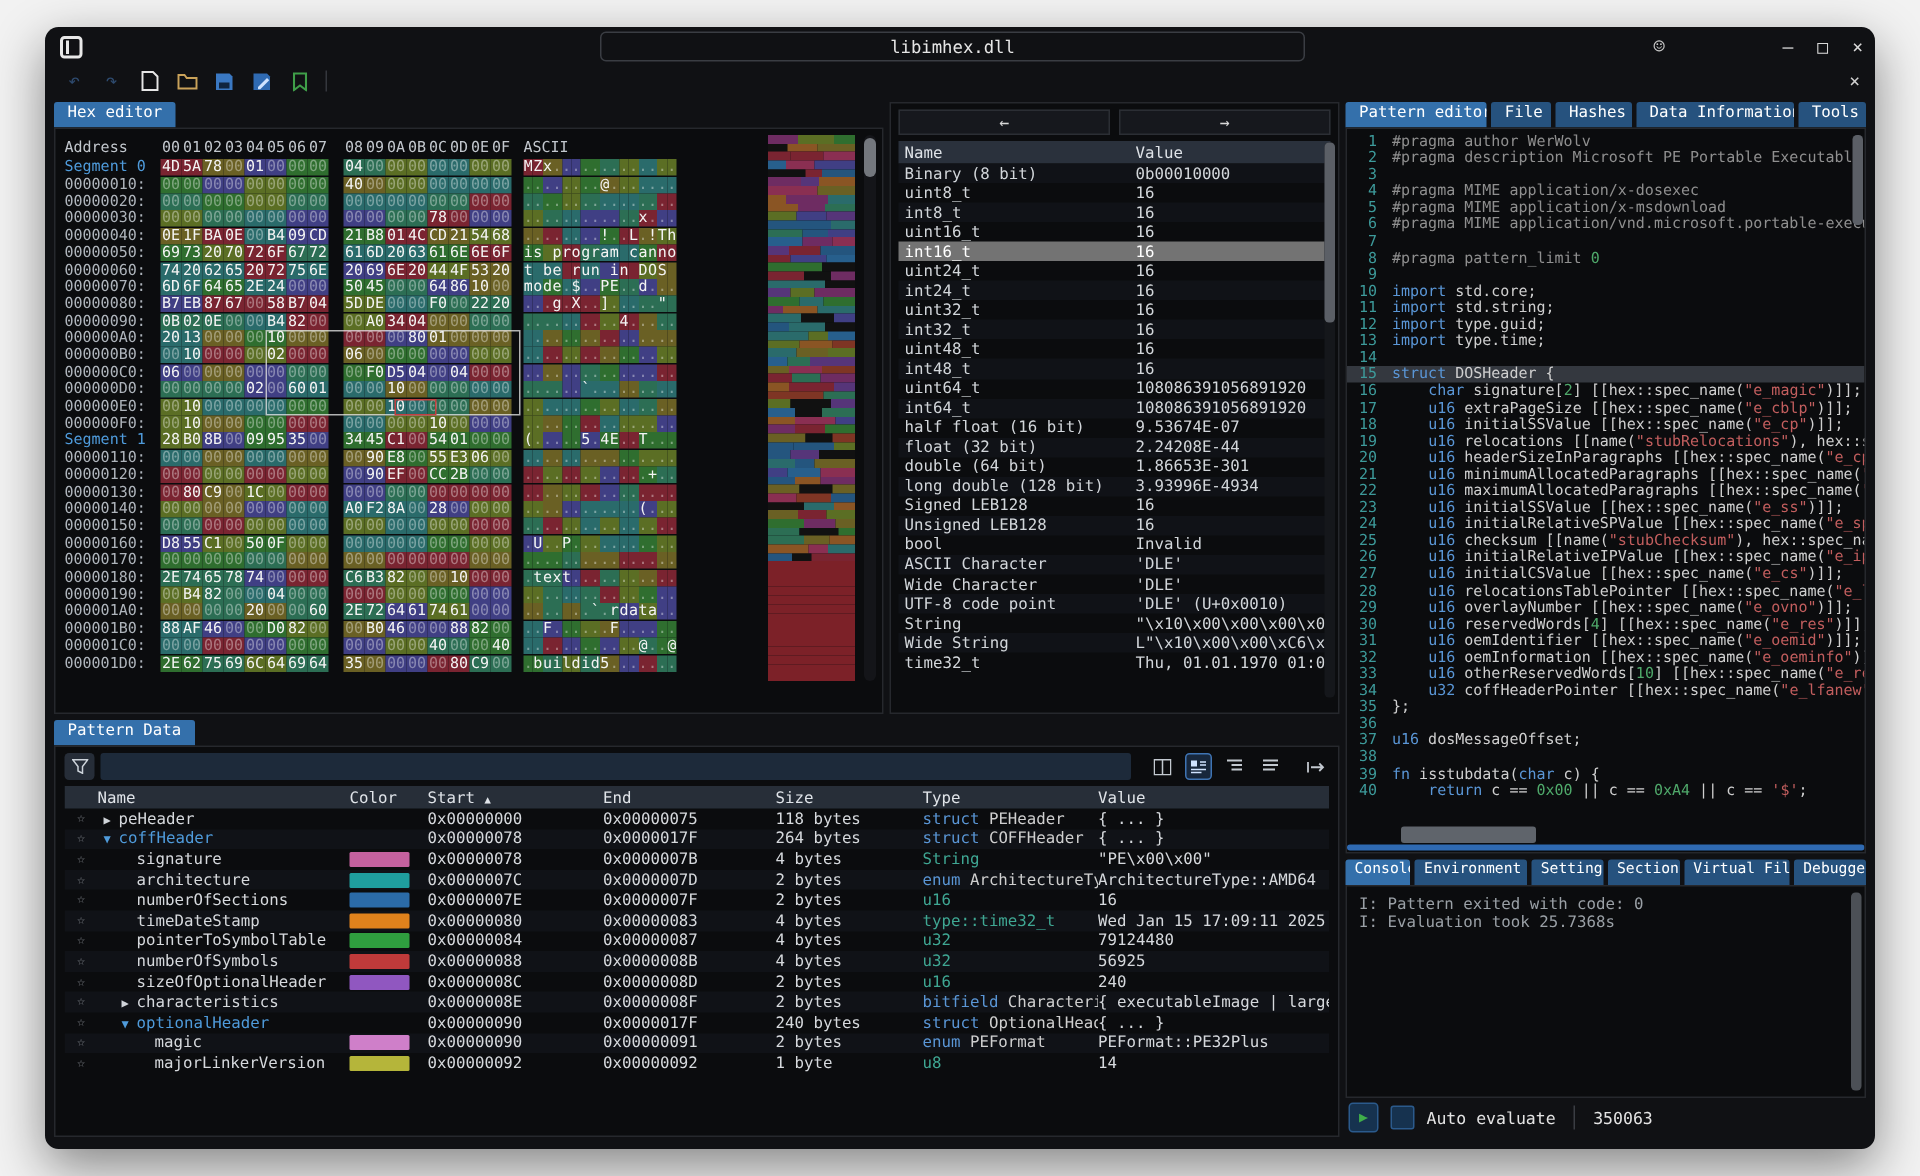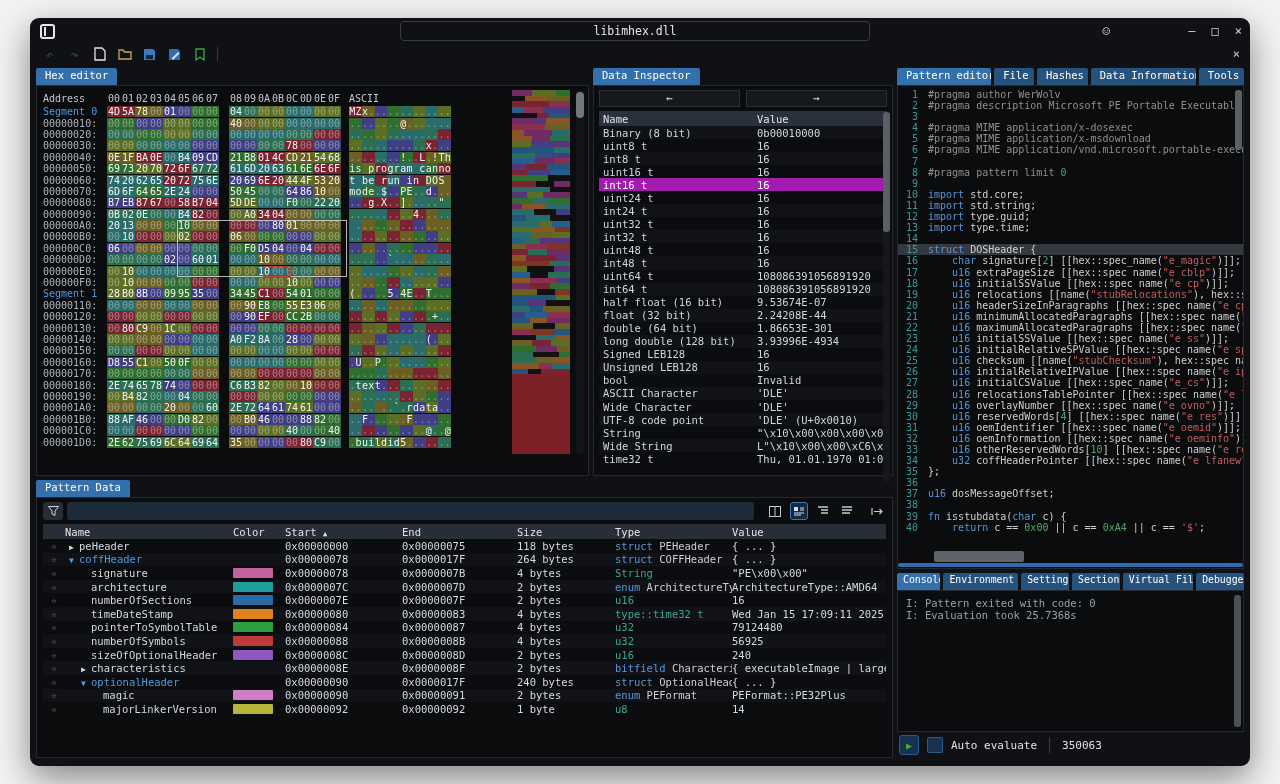--- a/index.html
+++ b/index.html
@@ -1650,9 +1650,6 @@
         </div>
 
         <div class="diwrap">
-          <div class="tabbar">
-              <div class="tab active">Data Inspector</div>
-            </div>
           <div class="panel">
             <div class="dinav">
               <div class="dibtn">←</div>

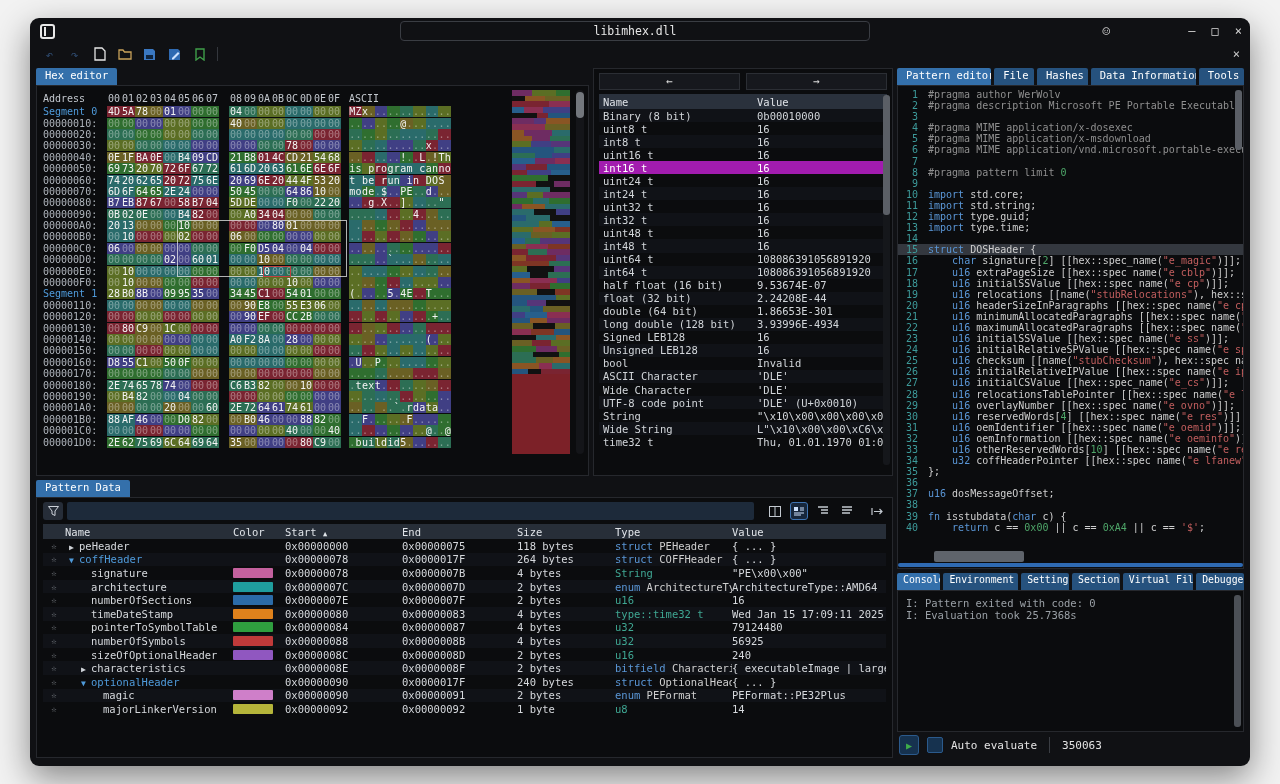--- a/index.html
+++ b/index.html
@@ -67,7 +67,7 @@
   .dihead { display:flex; background:#2a313c; color:#dfe3e8; height:15px; align-items:center; }
   .dirow { display:flex; height:13.05px; align-items:center; color:#d2d6da; }
   .dirow:nth-child(odd) { background:#101217; }
-  .dirow.sel { background:#a21caf; color:#fff;align-items:center; }
+  .dirow.sel { background:#737373; color:#fff;align-items:center; }
   .di-name { width:158px; flex:none; padding-left:4px; white-space:nowrap; overflow:hidden; }
   .di-val { flex:1; white-space:nowrap; overflow:hidden; }
   .di-scroll { position:absolute; right:2px; top:26px; width:7px; height:370px; background:#15171b; border-radius:3px; }

